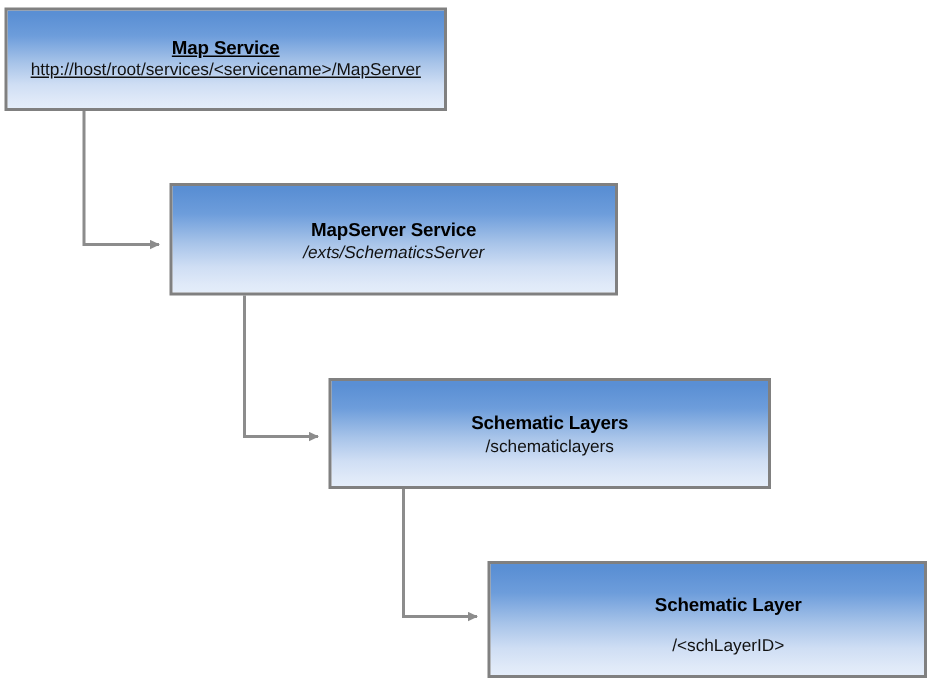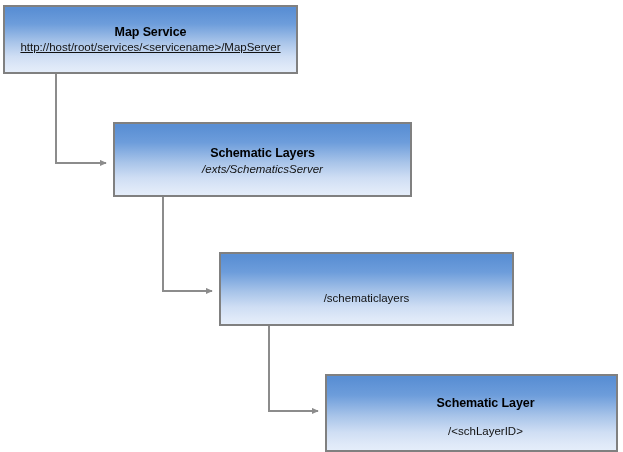--- a/index.html
+++ b/index.html
@@ -74,7 +74,7 @@
 
   
   #node-map-service      { left: 3px;   top: 5px;   width: 295px; height: 69px; }
-  #node-map-service .node-title { top: 18px; }
+  #node-map-service .node-title { top: 18px; text-decoration: underline; }
   #node-map-service .node-path  { top: 33px; text-decoration: underline; }
 
   #node-schematic-service      { left: 113px; top: 122px; width: 299px; height: 75px; }

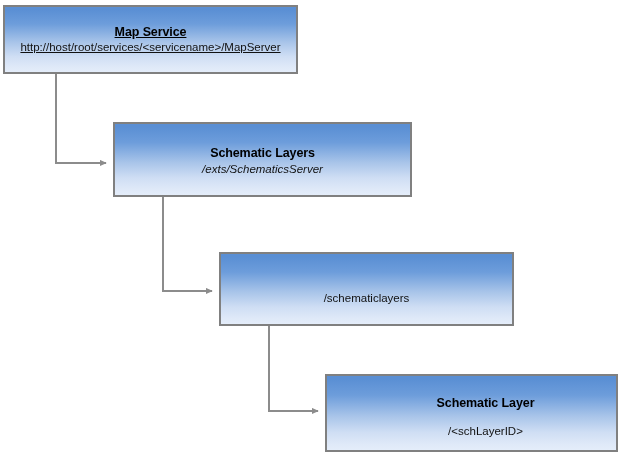--- a/index.html
+++ b/index.html
@@ -120,7 +120,7 @@
   </div>
 
   <div class="node-box" id="node-schematic-service">
-    <div class="node-title">Schematic Layers</div>
+    <div class="node-title">MapServer Service</div>
     <div class="node-path">/exts/SchematicsServer</div>
   </div>
 

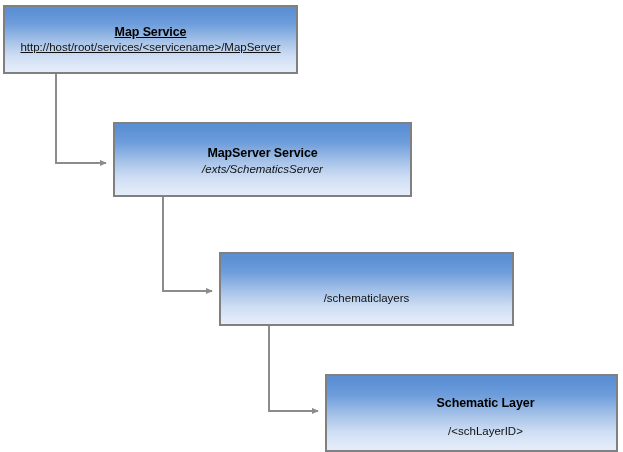--- a/index.html
+++ b/index.html
@@ -125,6 +125,7 @@
   </div>
 
   <div class="node-box" id="node-schematic-layers">
+    <div class="node-title">Schematic Layers</div>
     <div class="node-path">/schematiclayers</div>
   </div>
 

